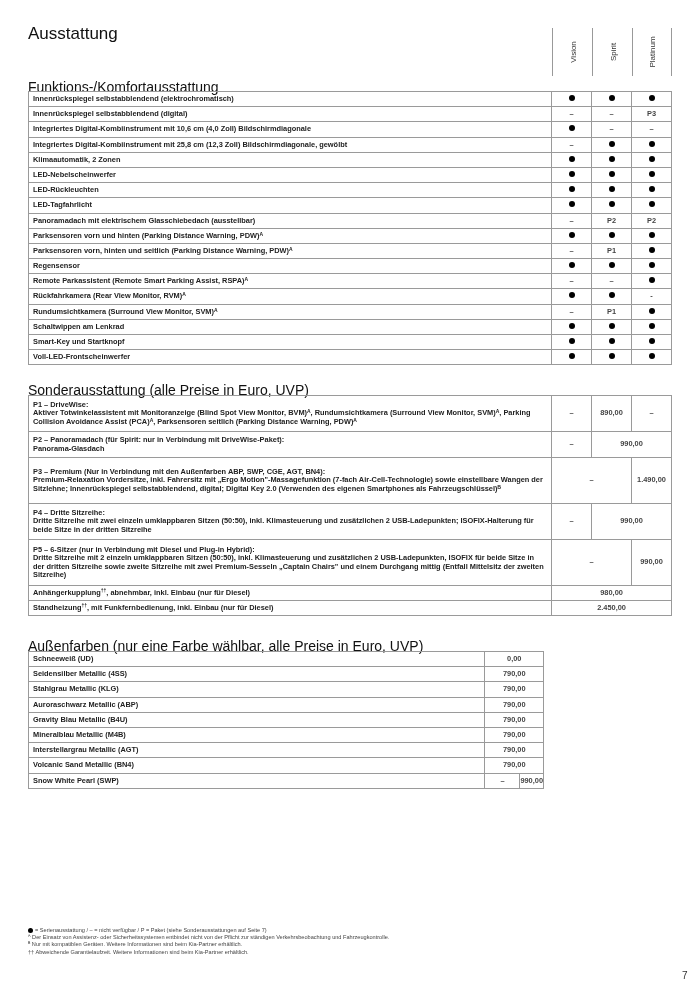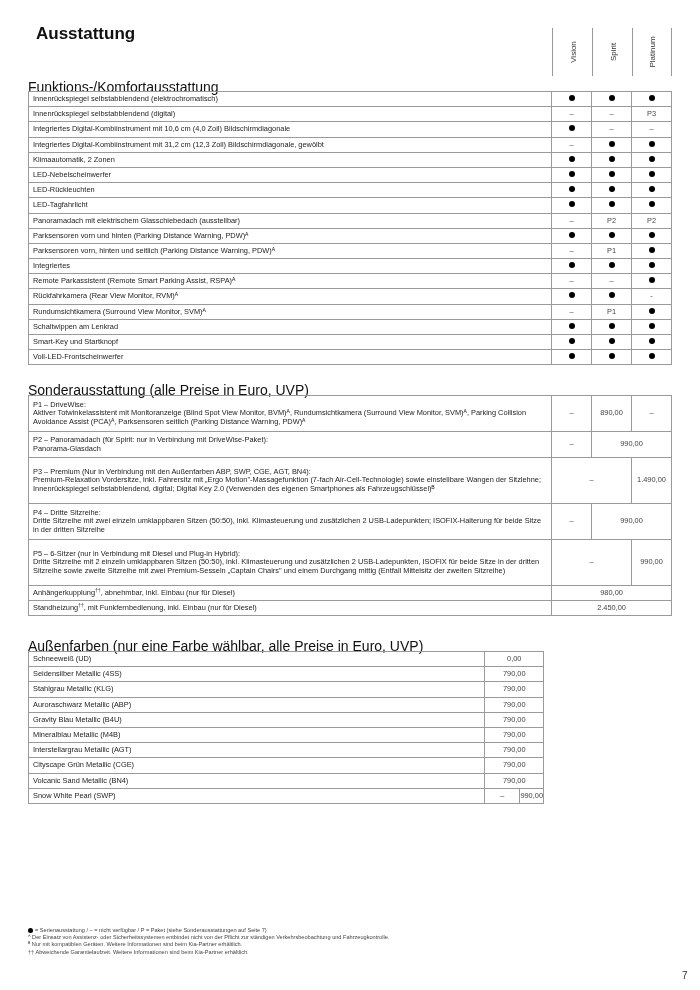--- a/index.html
+++ b/index.html
@@ -5,7 +5,7 @@
   * { box-sizing: border-box; margin: 0; padding: 0; }
   html, body { width: 700px; height: 990px; background: #ffffff; overflow: hidden; }
   body { font-family: "Liberation Sans", sans-serif; color: #1a1a1a; position: relative; }
-  .page-title { position: absolute; left: 36px; top: 24px; font-size: 17px; font-weight: bold; color: #111; }
+  .page-title { position: absolute; left: 28px; top: 24px; font-size: 17px; font-weight: normal; color: #111; }
   .col-headers { position: absolute; left: 552px; top: 28px; width: 120px; height: 48px; display: flex; }
   .col-header { width: 40px; height: 48px; border-left: 1px solid #999; position: relative; }
   .col-header:last-child { border-right: 1px solid #999; }

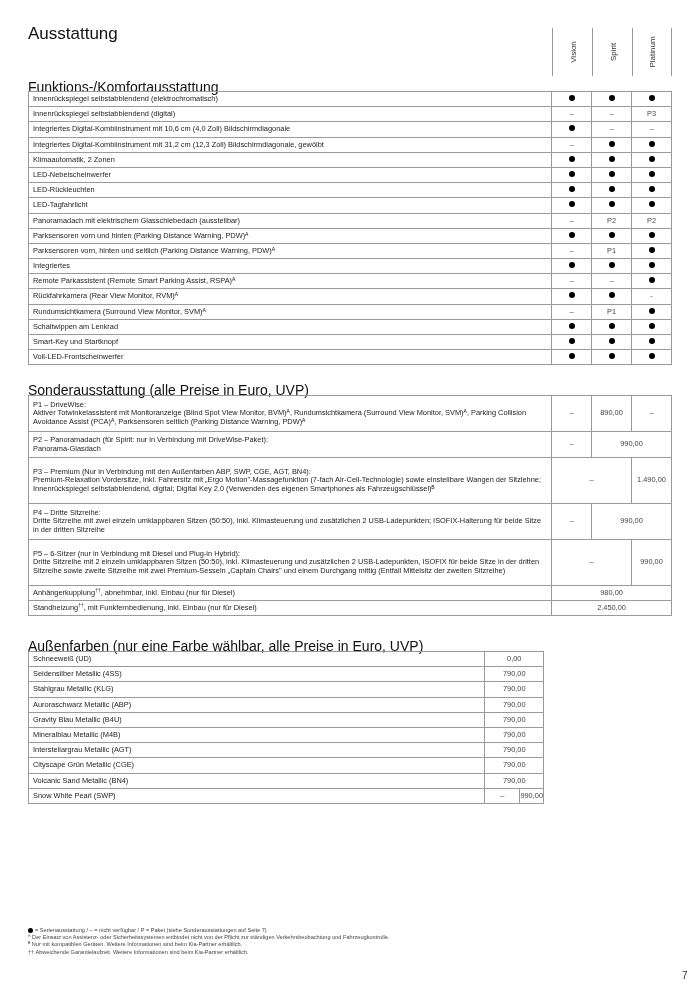--- a/index.html
+++ b/index.html
@@ -11,7 +11,7 @@
   .col-header:last-child { border-right: 1px solid #999; }
   .col-header span { position: absolute; left: 50%; top: 50%; transform: translate(-50%, -50%) rotate(-90deg); font-size: 8px; color: #333; white-space: nowrap; }
   .section-title { position: absolute; left: 28px; font-size: 14px; color: #111; }
-  table { border-collapse: collapse; position: absolute; left: 28px; font-size: 7.4px; color: #222; }
+  table { border-collapse: collapse; position: absolute; left: 28px; font-size: 7.4px; color: #222; font-weight: bold; }
   td { border: 1px solid #9a9a9a; padding: 0 4px; height: 15.2px; line-height: 1.1; vertical-align: middle; }
   td.val { text-align: center; width: 40px; padding: 0; color: #444; }
   .dot { display: inline-block; width: 6px; height: 6px; background: #000; border-radius: 50%; }

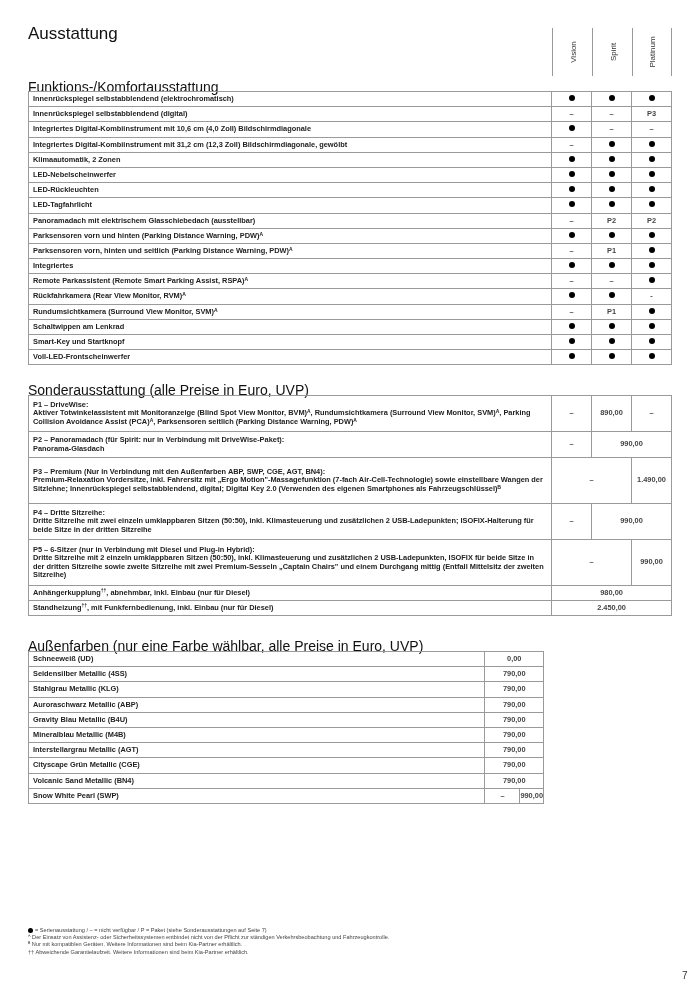--- a/index.html
+++ b/index.html
@@ -65,7 +65,7 @@
         <td class="val">–</td>
       </tr>
       <tr>
-        <td class="label">Integriertes Digital-Kombiinstrument mit 31,2 cm (12,3 Zoll) Bildschirmdiagonale, gewölbt</td>
+        <td class="label">Integriertes Digital-Kombiinstrument mit 25,8 cm (12,3 Zoll) Bildschirmdiagonale, gewölbt</td>
         <td class="val">–</td>
         <td class="val"><span class="dot"></span></td>
         <td class="val"><span class="dot"></span></td>

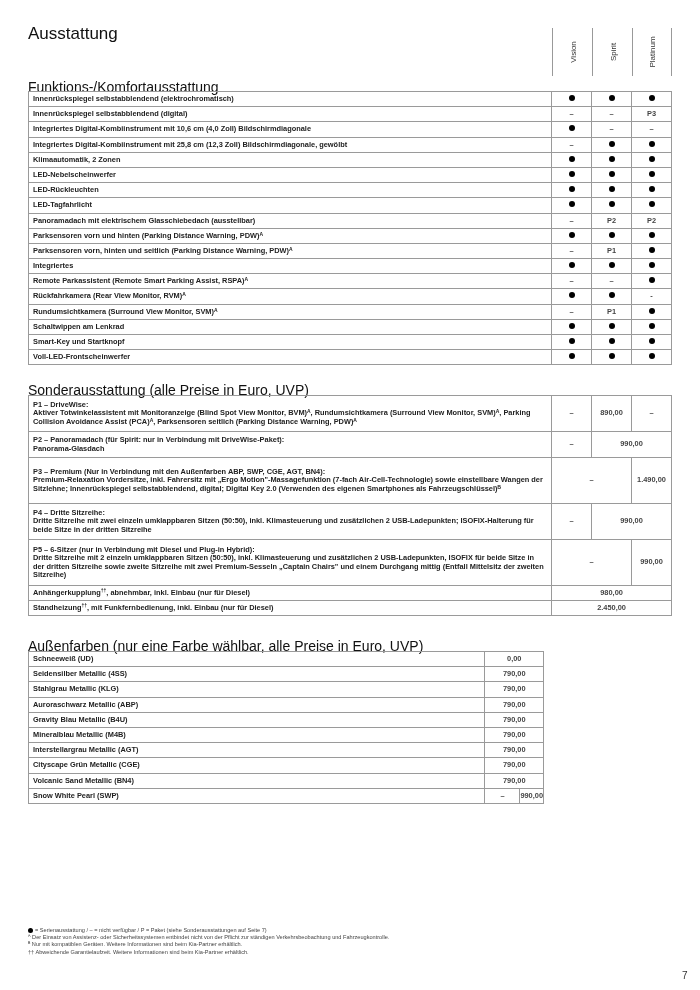--- a/index.html
+++ b/index.html
@@ -113,7 +113,7 @@
         <td class="val"><span class="dot"></span></td>
       </tr>
       <tr>
-        <td class="label">Integriertes</td>
+        <td class="label">Regensensor</td>
         <td class="val"><span class="dot"></span></td>
         <td class="val"><span class="dot"></span></td>
         <td class="val"><span class="dot"></span></td>

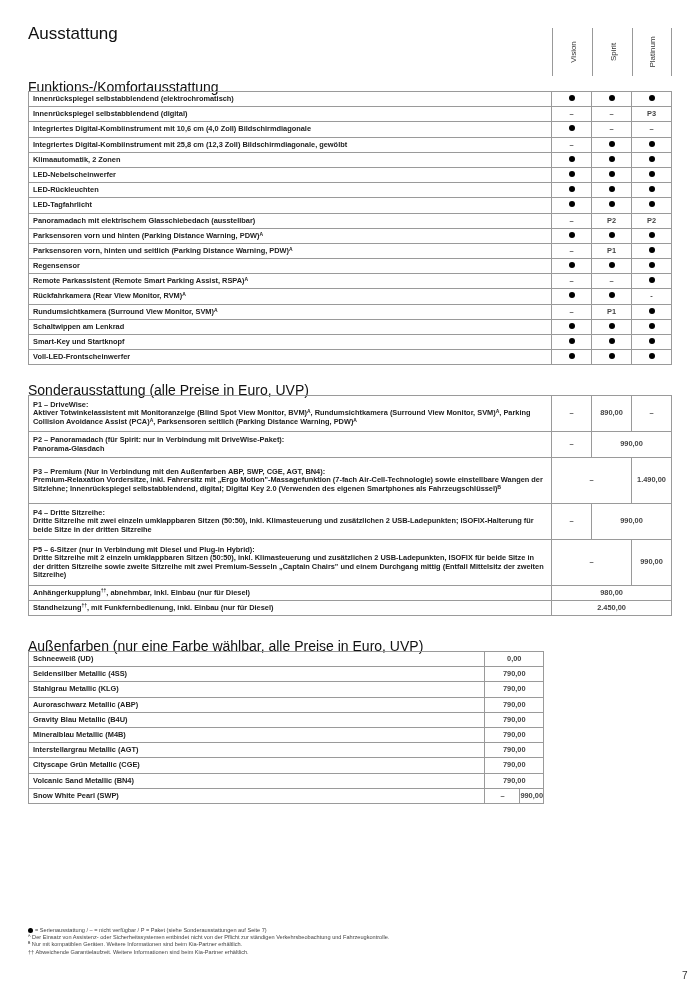--- a/index.html
+++ b/index.html
@@ -229,10 +229,6 @@
         <td class="val" colspan="3">790,00</td>
       </tr>
       <tr>
-        <td class="label">Cityscape Grün Metallic (CGE)</td>
-        <td class="val" colspan="3">790,00</td>
-      </tr>
-      <tr>
         <td class="label">Volcanic Sand Metallic (BN4)</td>
         <td class="val" colspan="3">790,00</td>
       </tr>

